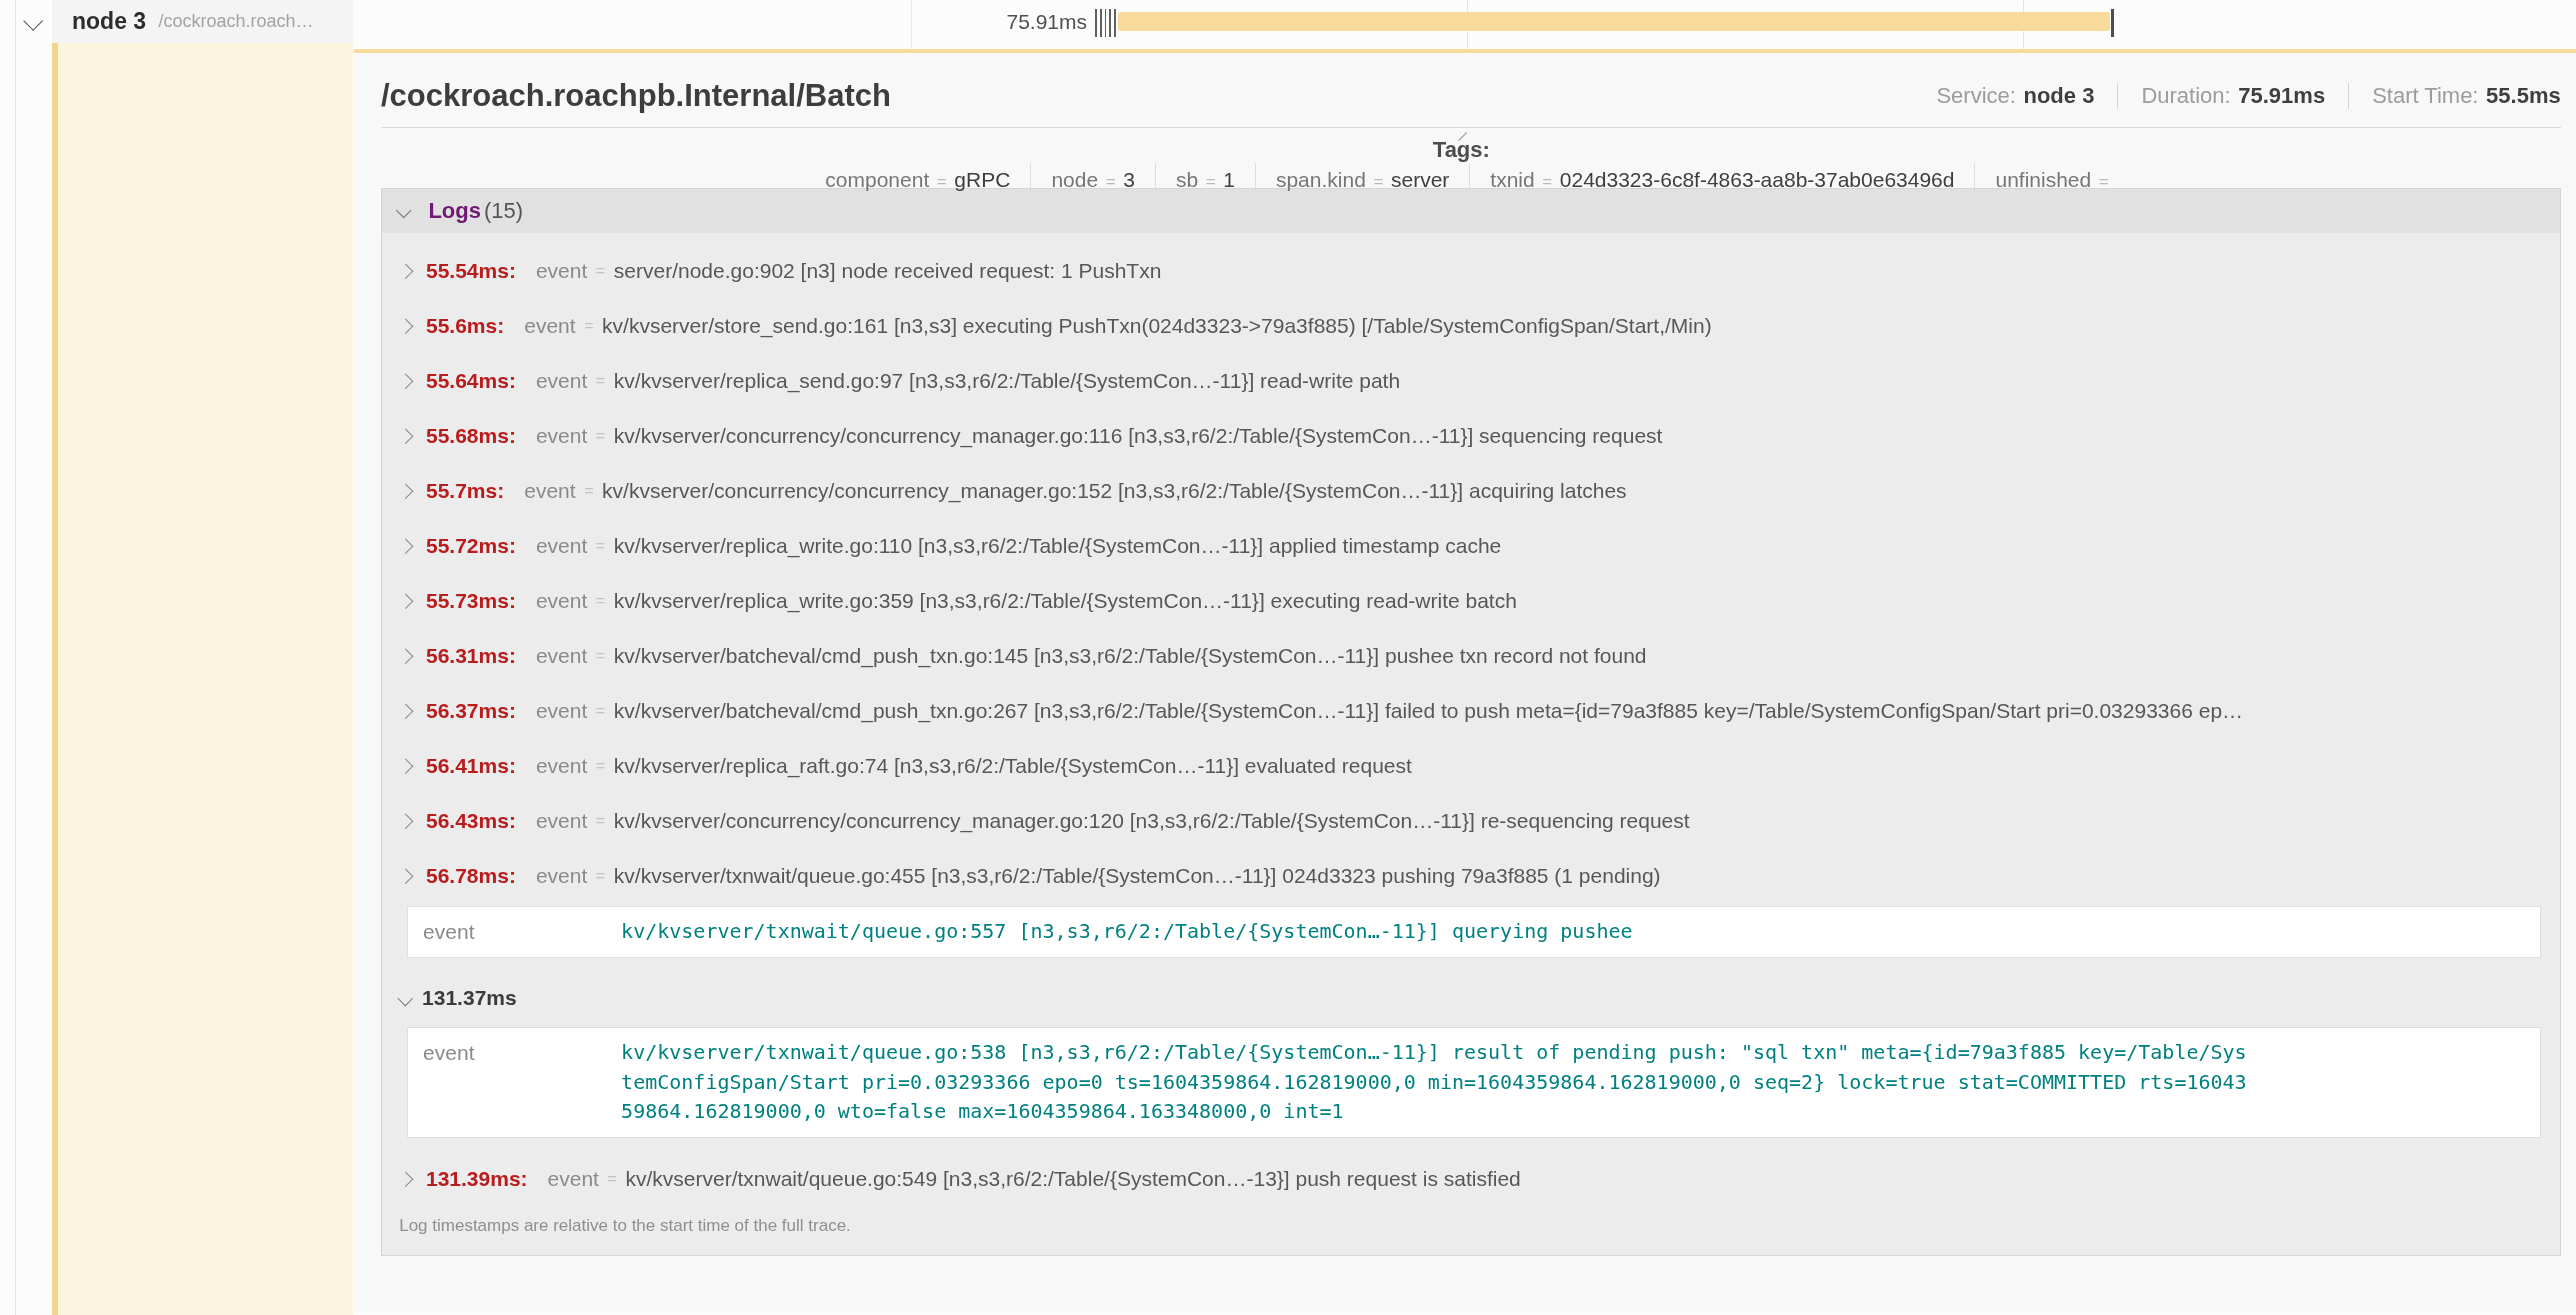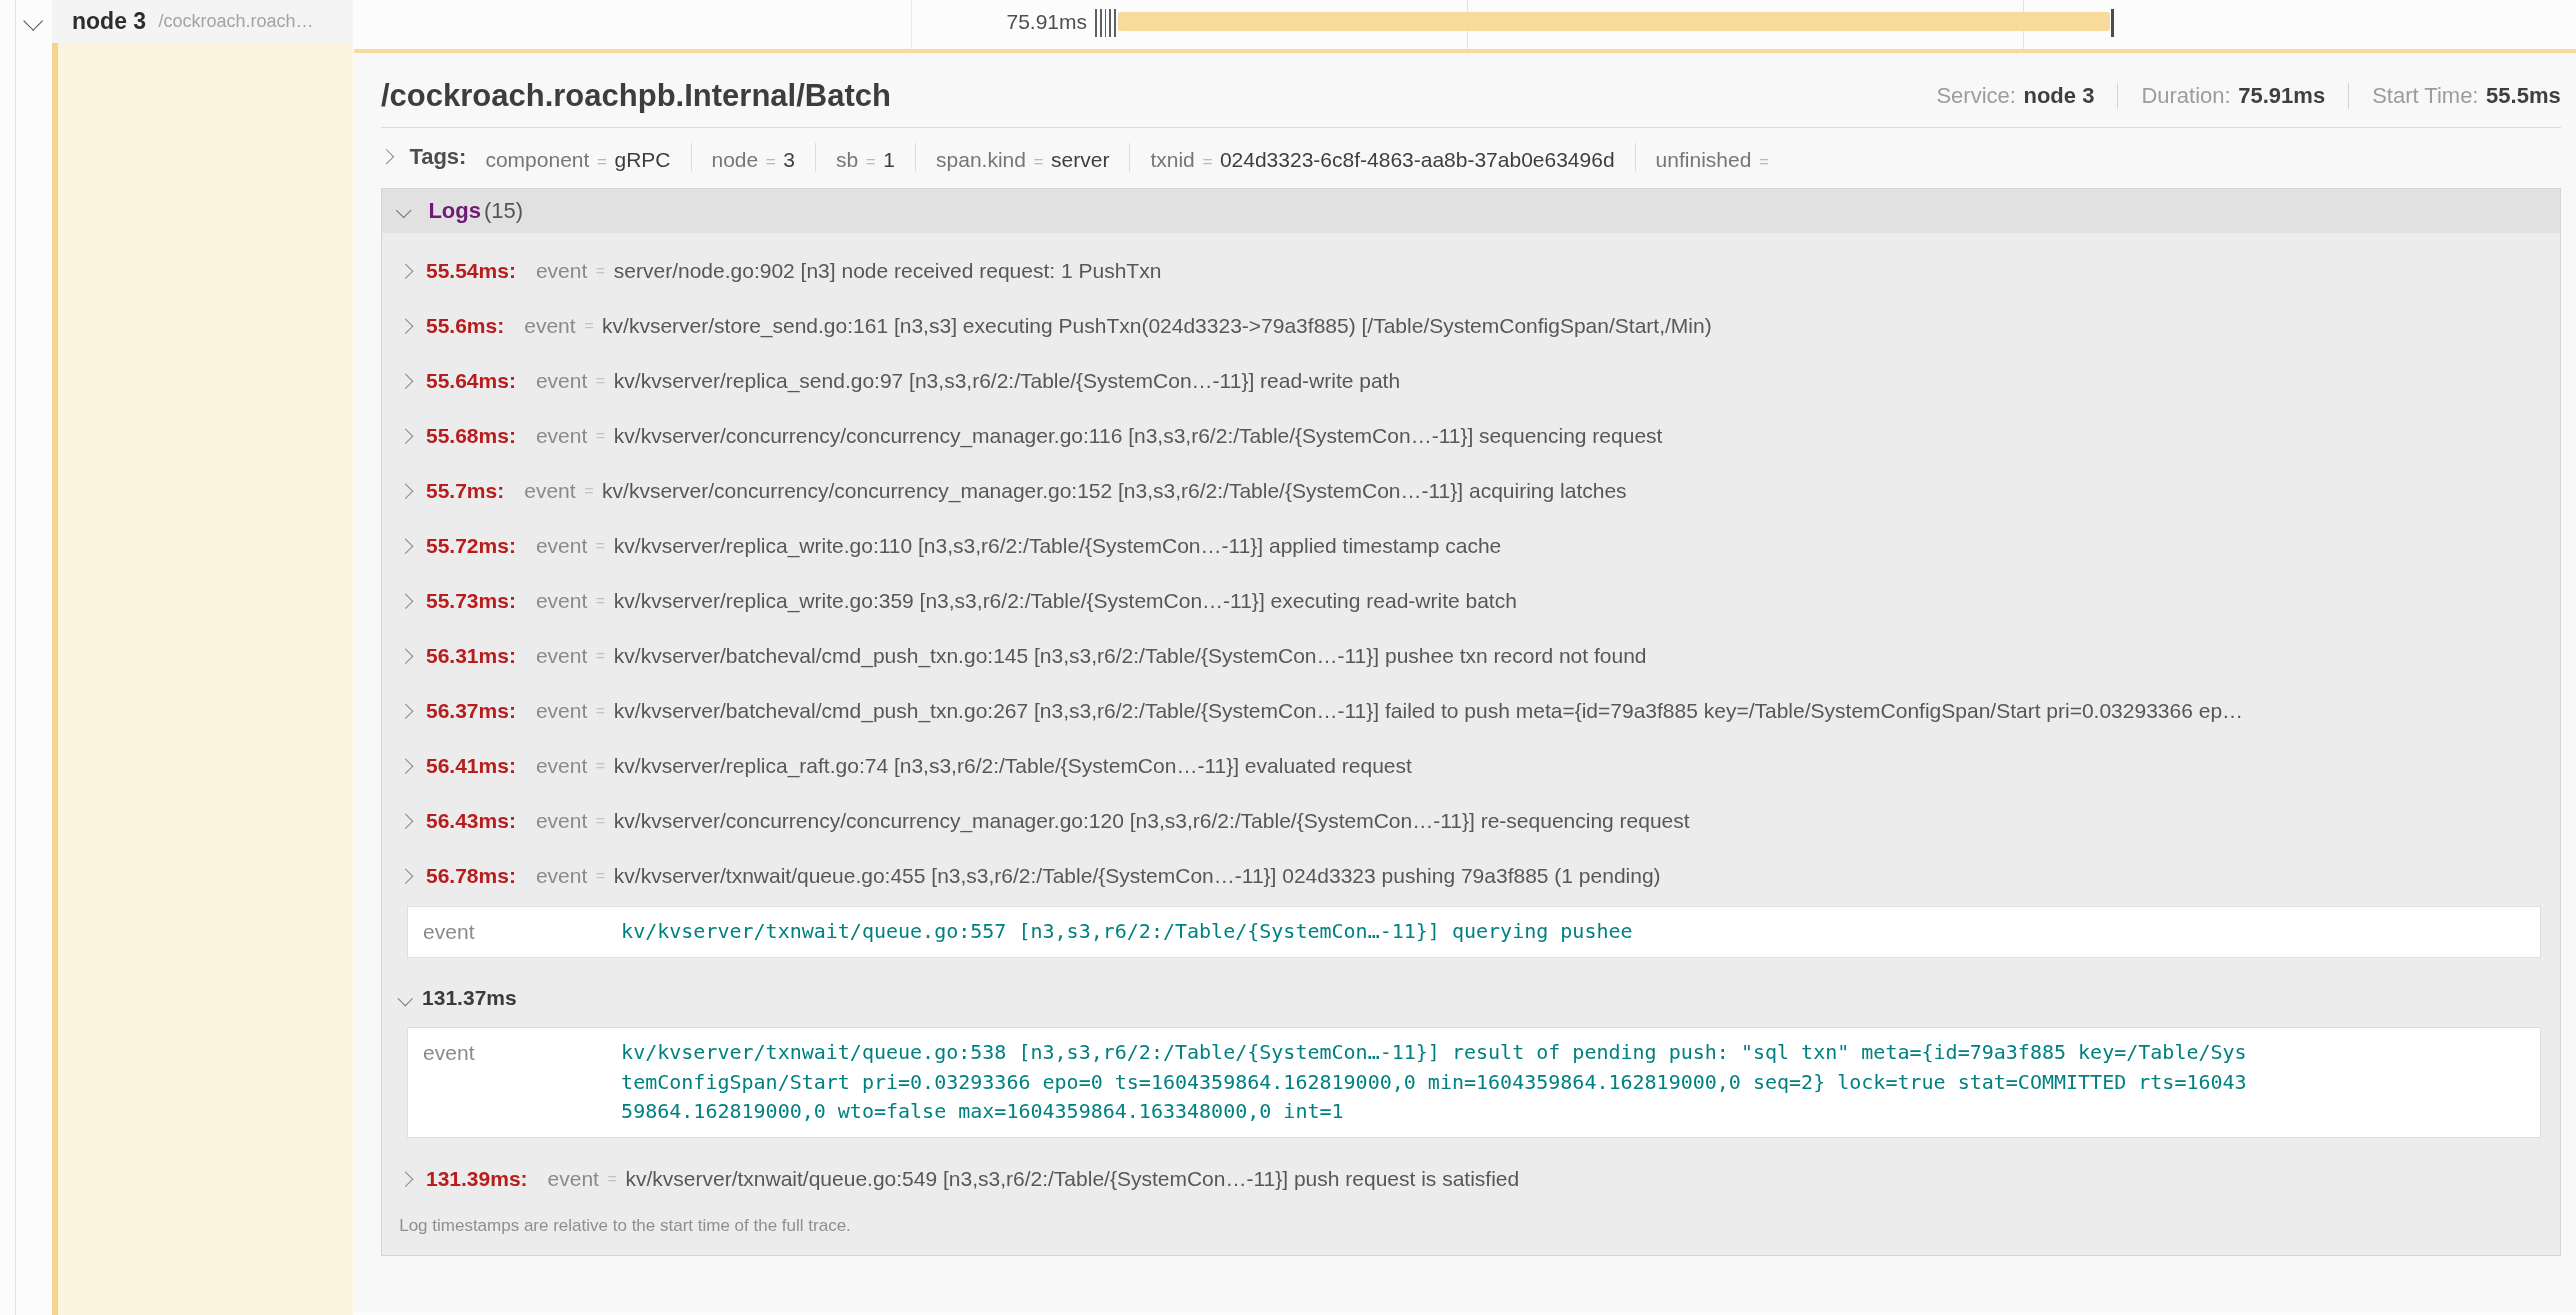--- a/index.html
+++ b/index.html
@@ -47,7 +47,7 @@
   .title-divider{height:1px;background:#dadada;margin:10.5px 0 0 0;}
 
   
-  .tags-row{display:flex;align-items:center;height:42px;margin-top:8.6px;white-space:nowrap;}
+  .tags-row{display:flex;align-items:center;height:42px;margin-top:8.6px;white-space:nowrap;flex-direction:column;}
   .tags-row .chev{margin-right:17px;border-color:#8a8a8a;}
   .tags-label{font-size:22px;font-weight:bold;color:#4d4d4d;margin-right:19px;}
   .tag-item{display:flex;align-items:baseline;font-size:21px;}

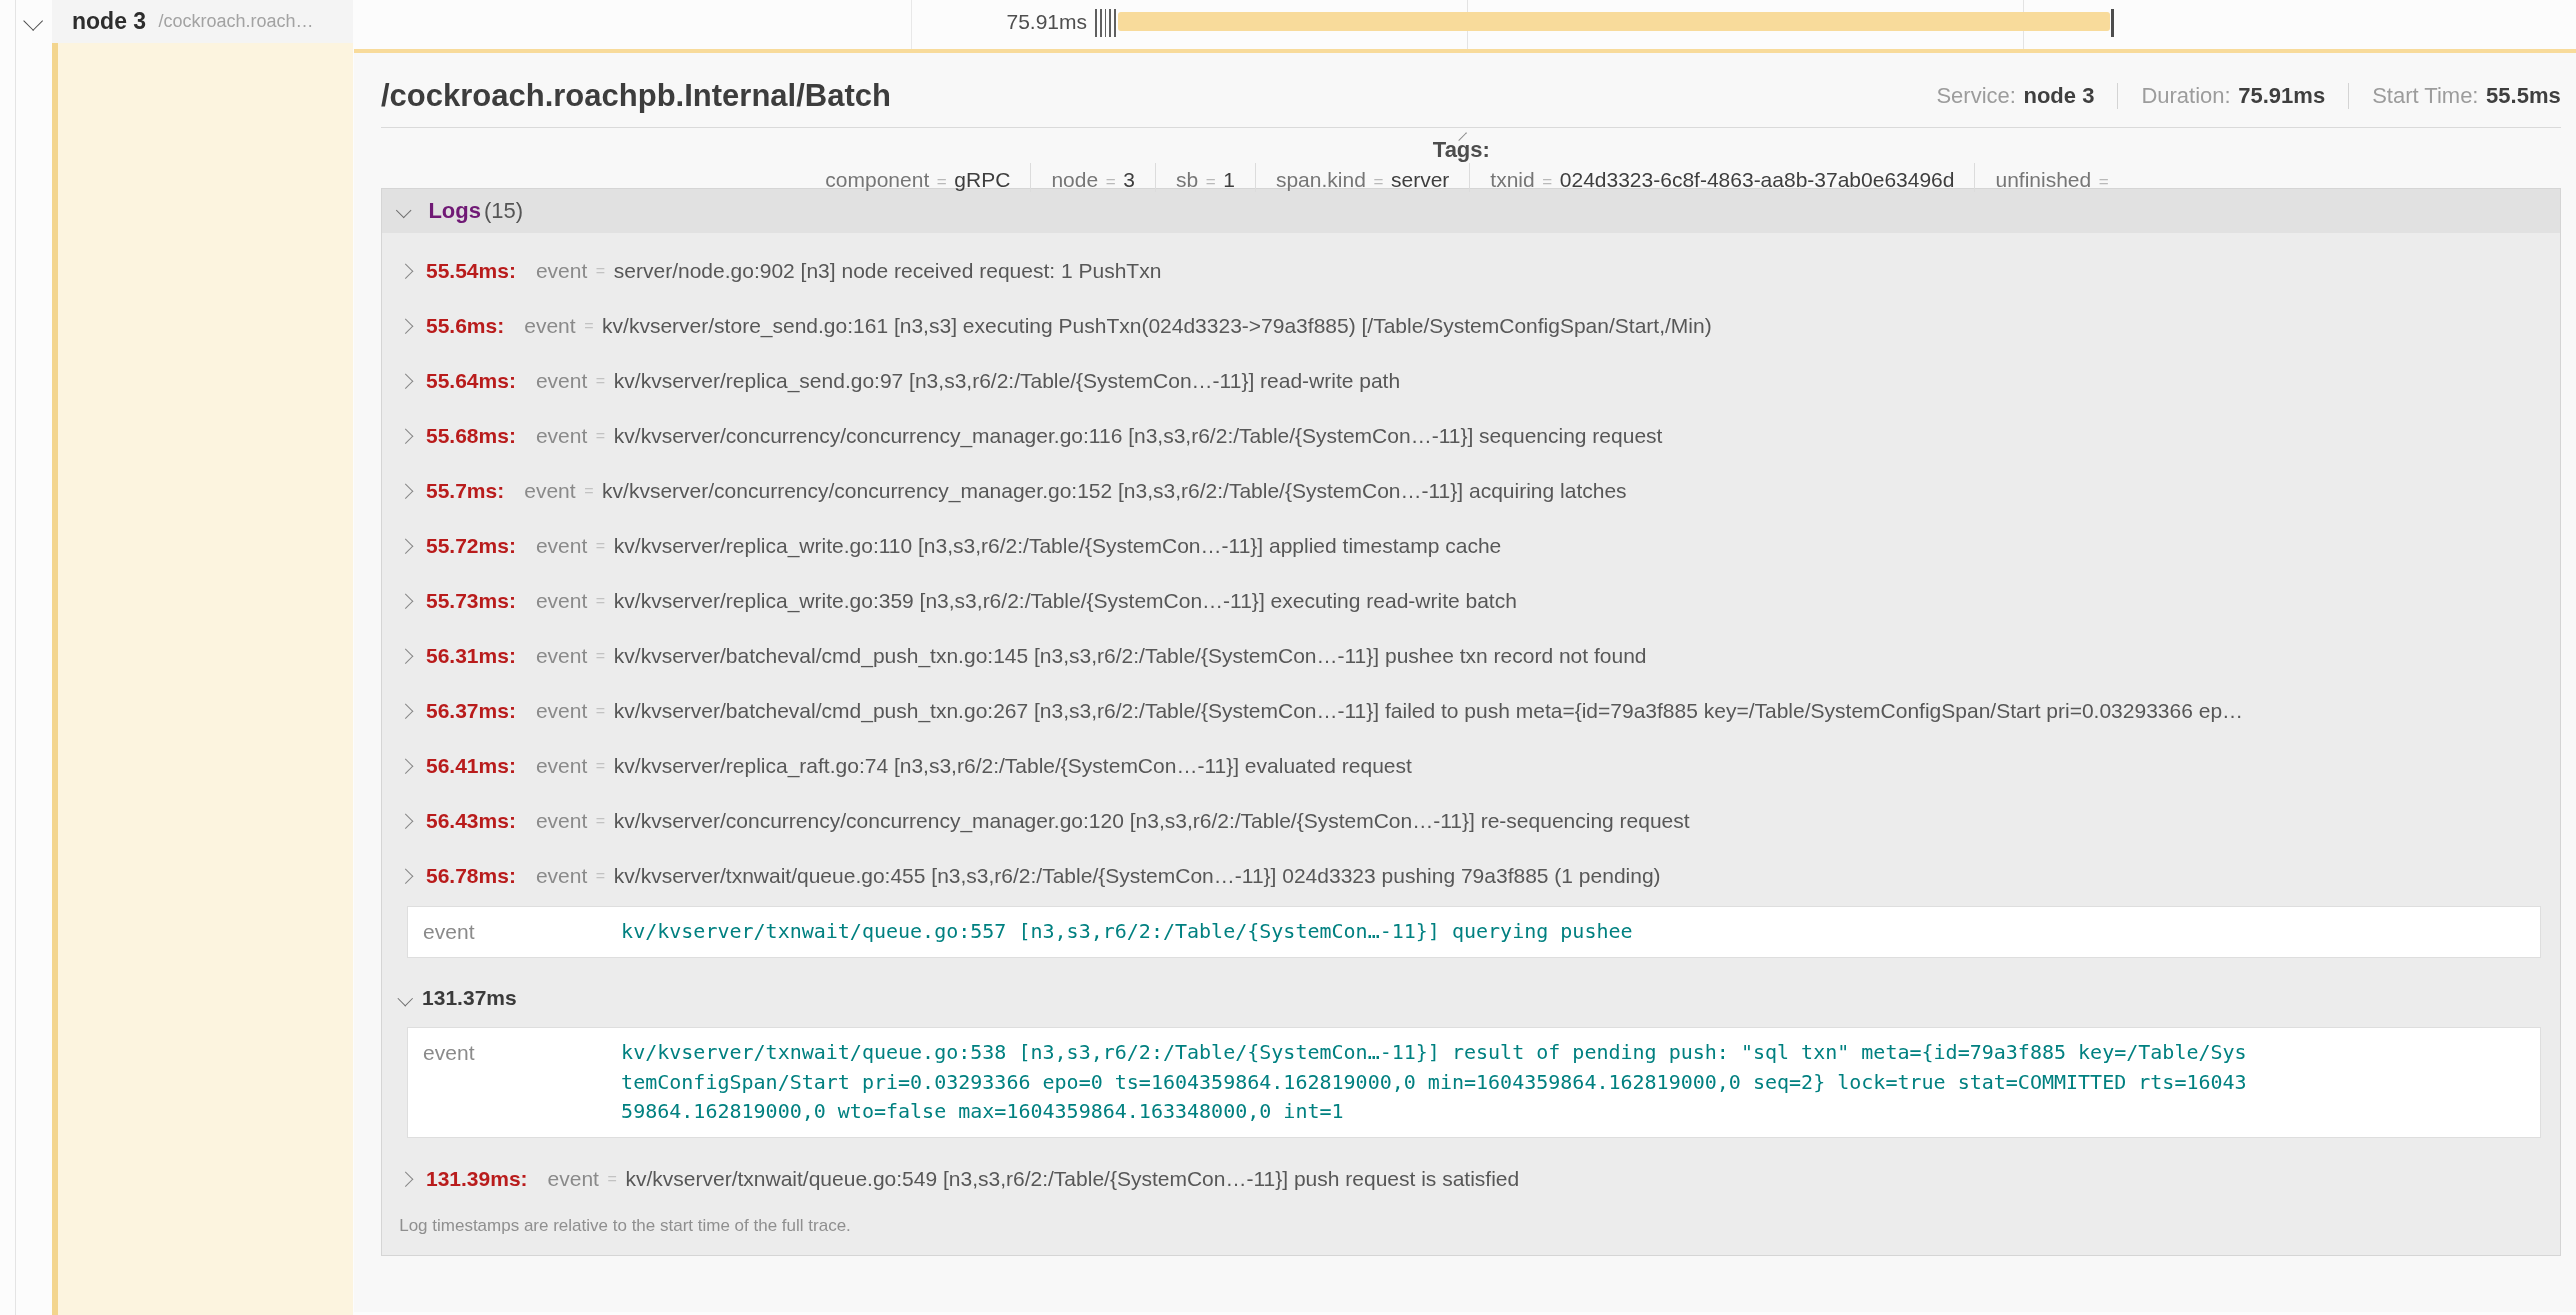--- a/index.html
+++ b/index.html
@@ -270,7 +270,7 @@
             <span class="log-time">131.39ms:</span>
             <span class="log-field">event</span>
             <span class="log-eq">=</span>
-            <span class="log-msg">kv/kvserver/txnwait/queue.go:549 [n3,s3,r6/2:/Table/{SystemCon…-11}] push request is satisfied</span>
+            <span class="log-msg">kv/kvserver/txnwait/queue.go:549 [n3,s3,r6/2:/Table/{SystemCon…-13}] push request is satisfied</span>
           </div>
           <div class="logs-footer">Log timestamps are relative to the start time of the full trace.</div>
         </div>

